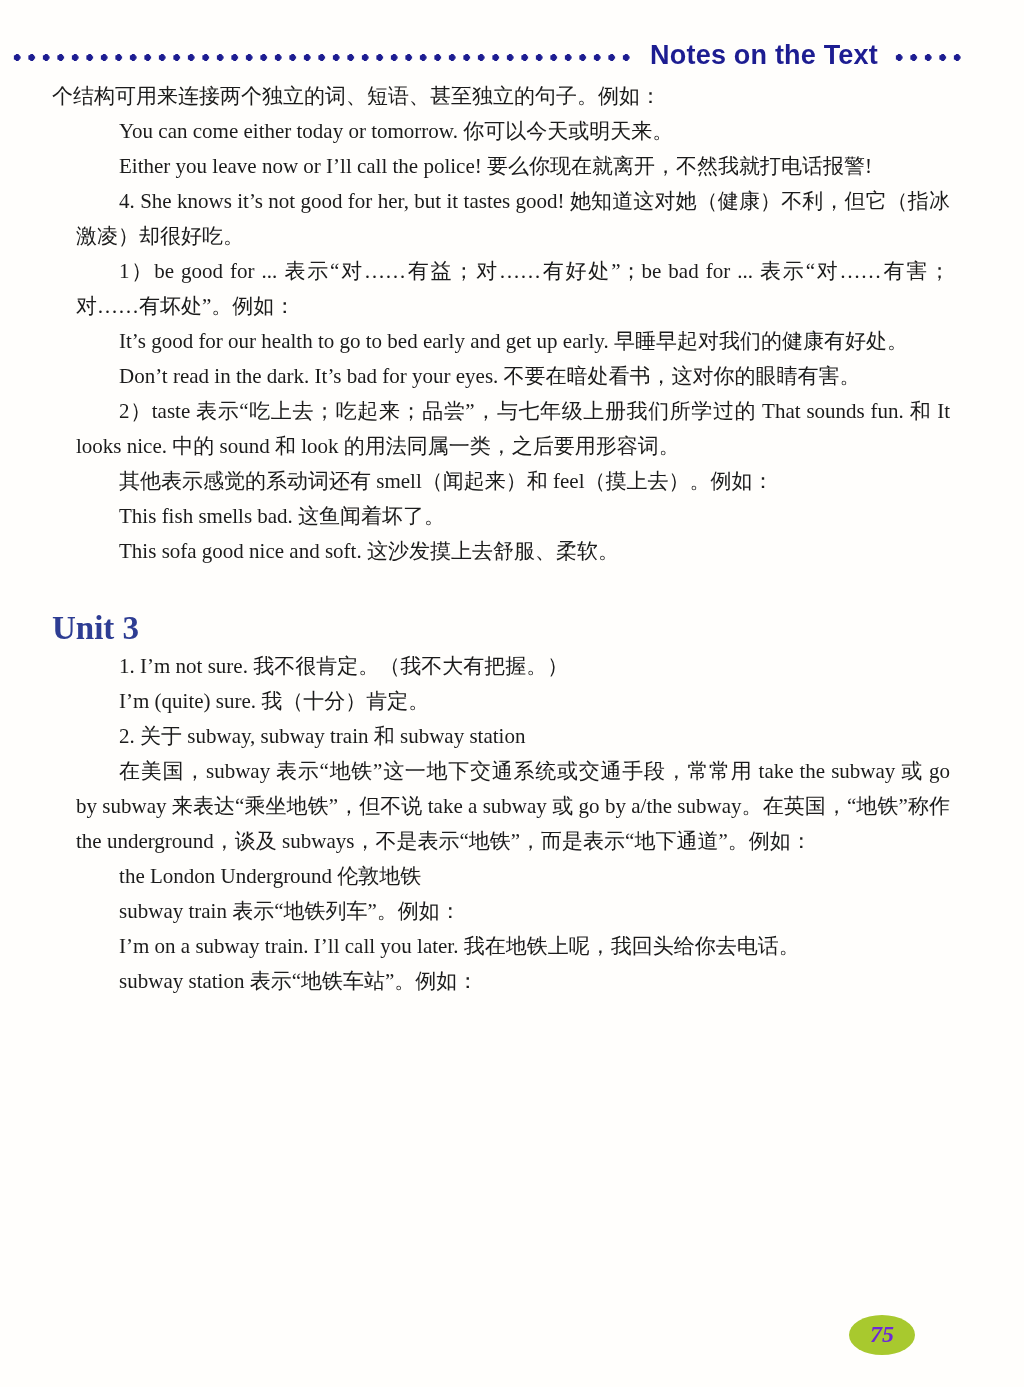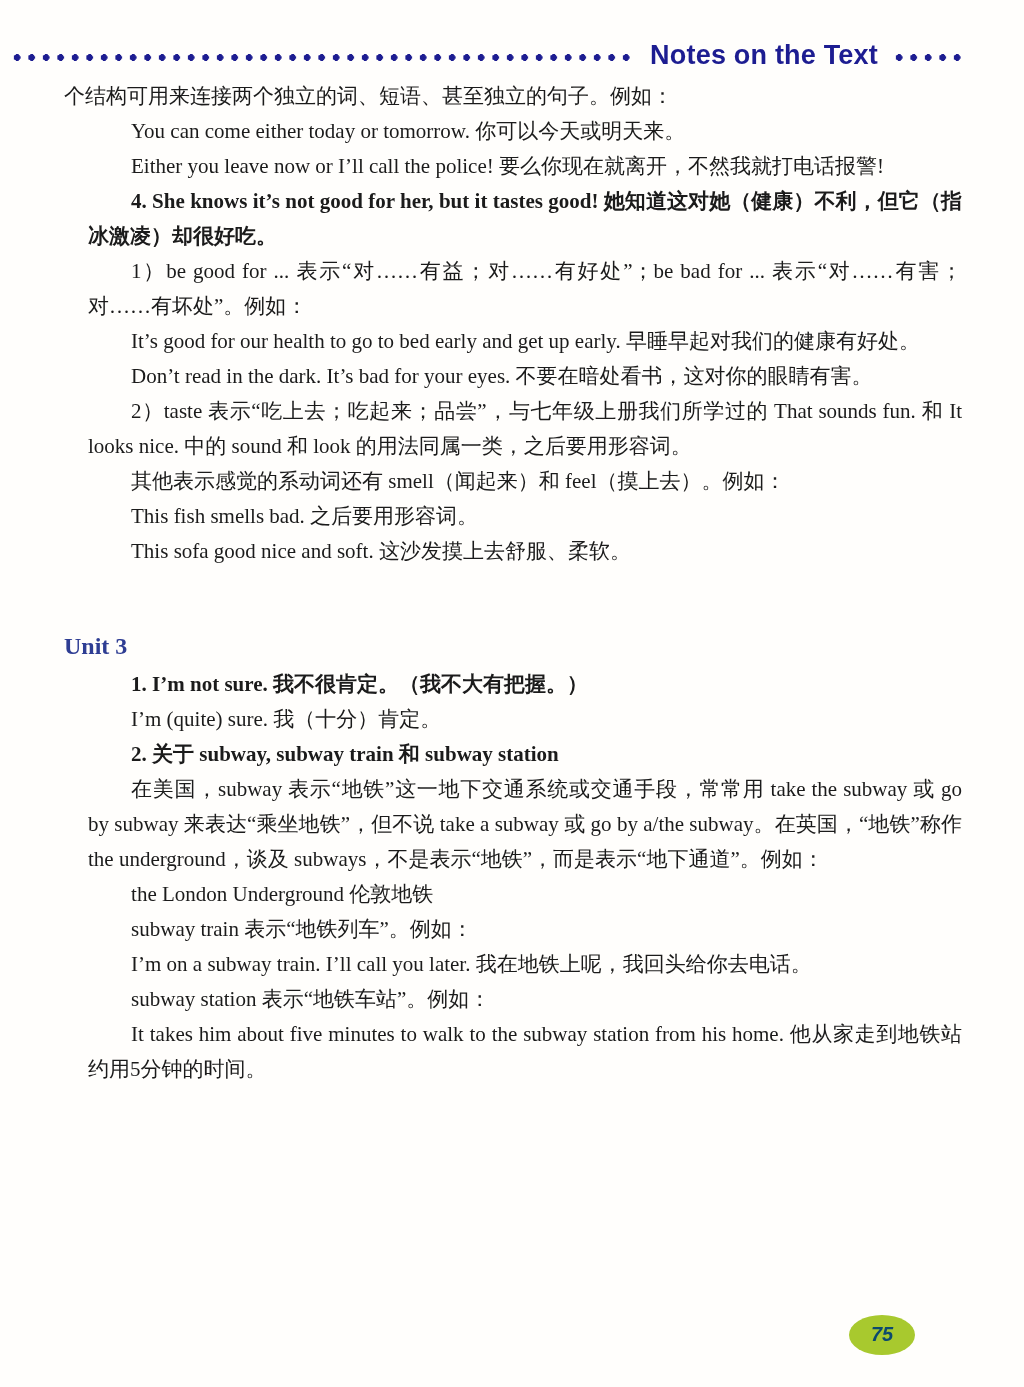--- a/index.html
+++ b/index.html
@@ -39,7 +39,7 @@
   }
   .content {
     position: absolute;
-    top: 79px; left: 64px;
+    top: 79px; left: 52px;
     width: 898px;
     font-size: 21px;
     line-height: 35px;

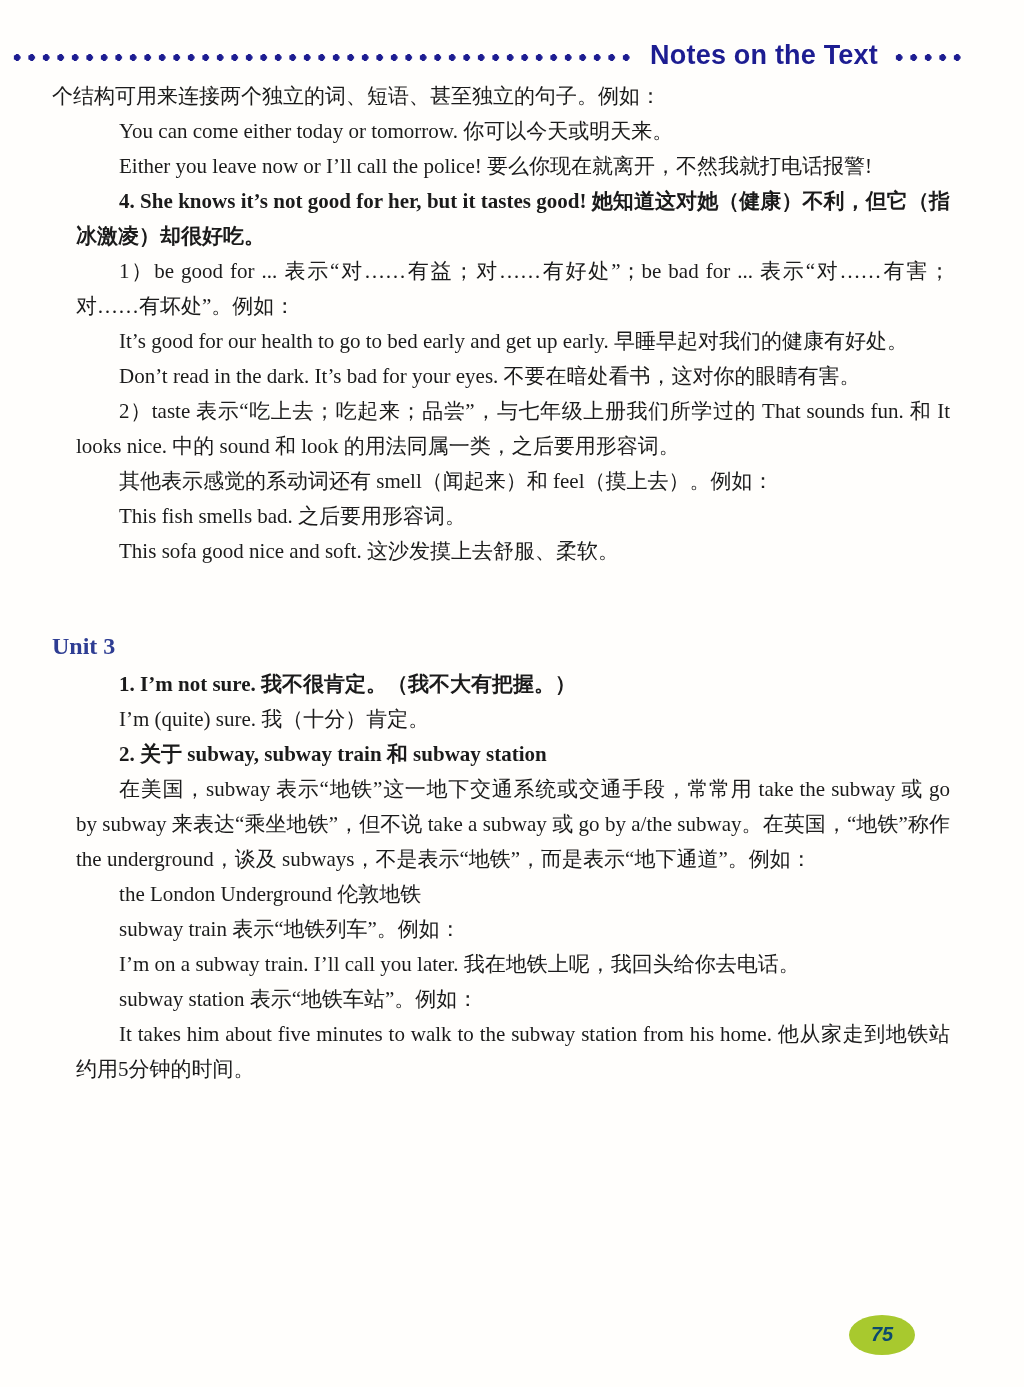--- a/index.html
+++ b/index.html
@@ -47,7 +47,7 @@
   }
   .para { text-align: justify; }
   .para.indent { text-indent: 2.05em; margin-left: 24px; }
-  .para.bold { font-weight: bold; }
+  .para.bold { font-weight: normal; }
   .unit-heading {
     margin-top: 60px;
     margin-bottom: 4px;

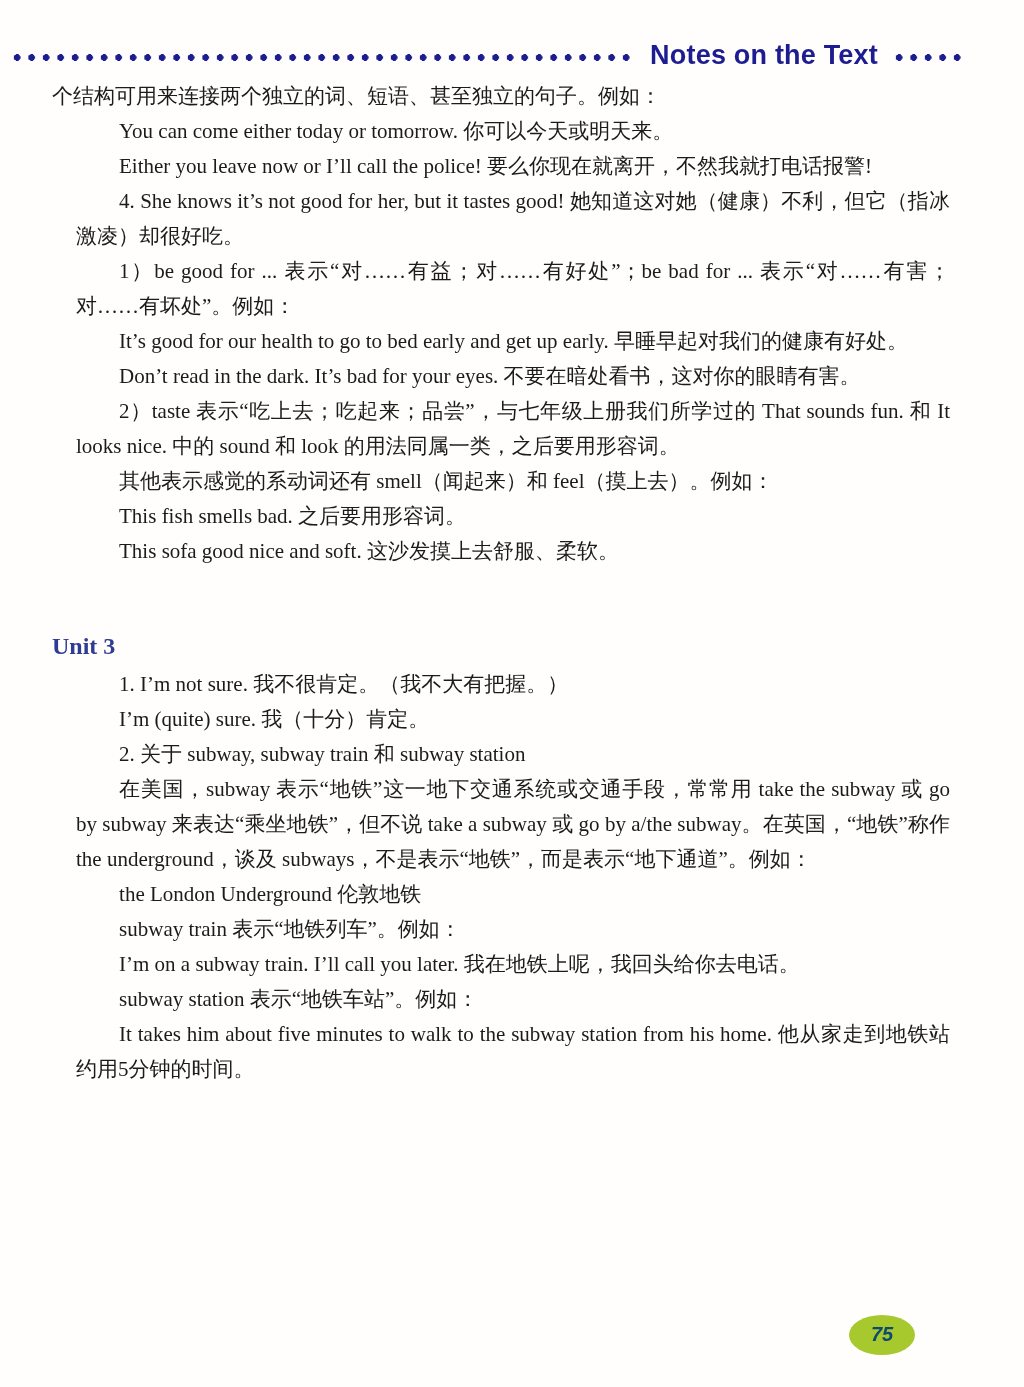--- a/index.html
+++ b/index.html
@@ -93,7 +93,7 @@
       <p class="para indent">Don’t read in the dark. It’s bad for your eyes. 不要在暗处看书，这对你的眼睛有害。</p>
       <p class="para indent">2）taste 表示“吃上去；吃起来；品尝”，与七年级上册我们所学过的 That sounds fun. 和 It looks nice. 中的 sound 和 look 的用法同属一类，之后要用形容词。</p>
       <p class="para indent">其他表示感觉的系动词还有 smell（闻起来）和 feel（摸上去）。例如：</p>
-      <p class="para indent">This fish smells bad. 之后要用形容词。</p>
+      <p class="para indent">This fish smells bad. 这鱼闻着坏了。</p>
       <p class="para indent">This sofa good nice and soft. 这沙发摸上去舒服、柔软。</p>
       <div class="unit-heading">Unit 3</div>
       <p class="para indent bold">1. I’m not sure. 我不很肯定。（我不大有把握。）</p>

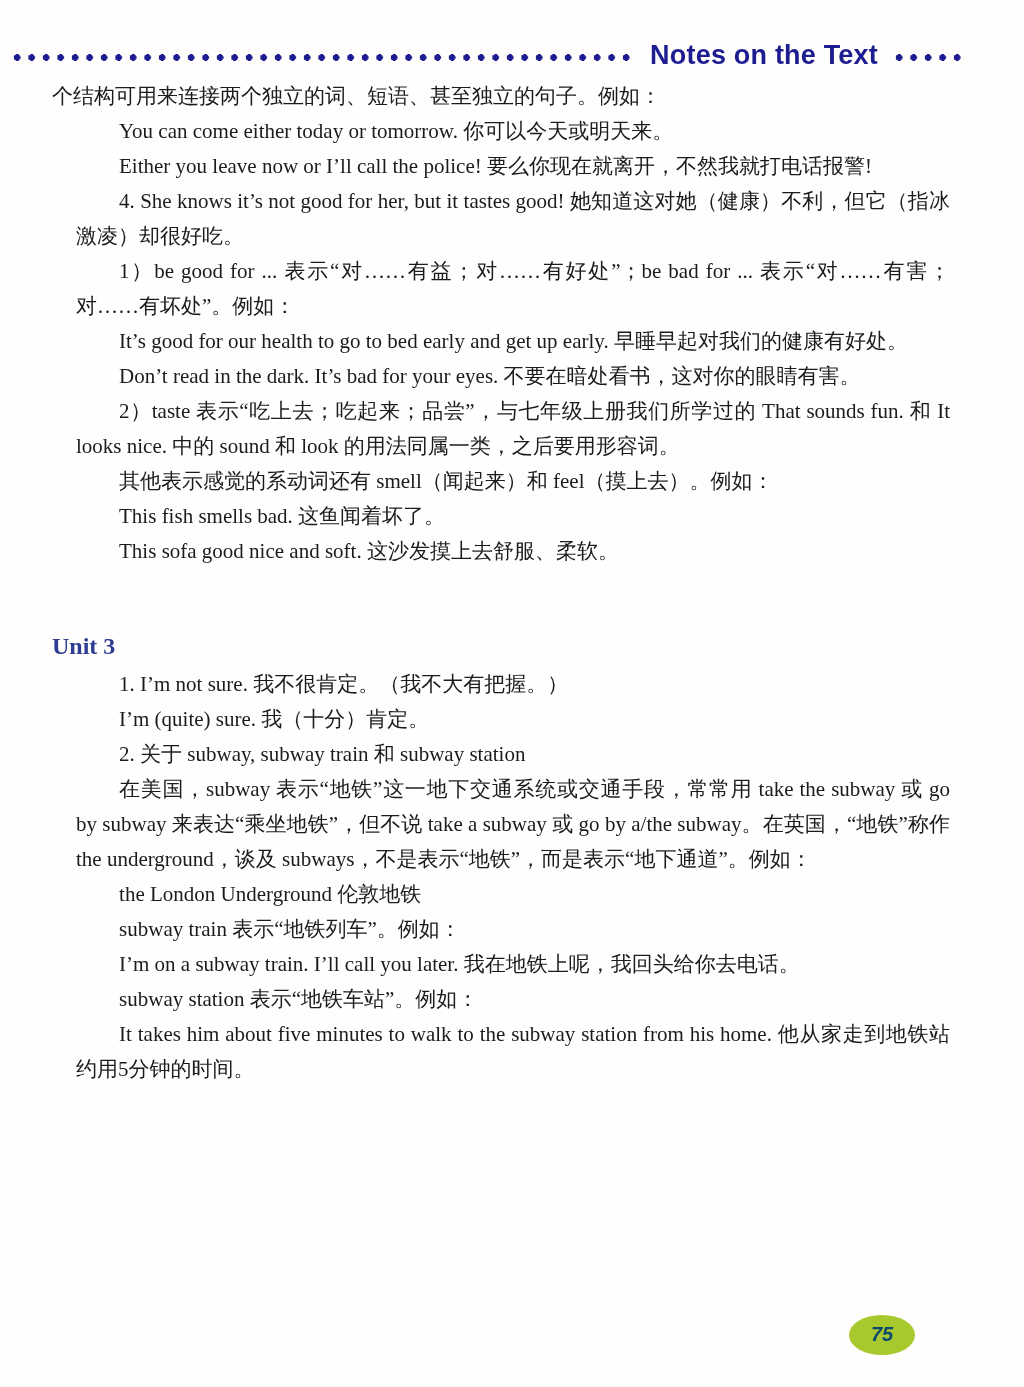--- a/index.html
+++ b/index.html
@@ -49,10 +49,10 @@
   .para.indent { text-indent: 2.05em; margin-left: 24px; }
   .para.bold { font-weight: normal; }
   .unit-heading {
-    margin-top: 60px;
+    margin-top: 42px;
     margin-bottom: 4px;
     font-weight: bold;
-    font-size: 24px;
+    font-size: 33px;
     line-height: 34px;
     color: var(--unit-blue, #2e3d93);
   }

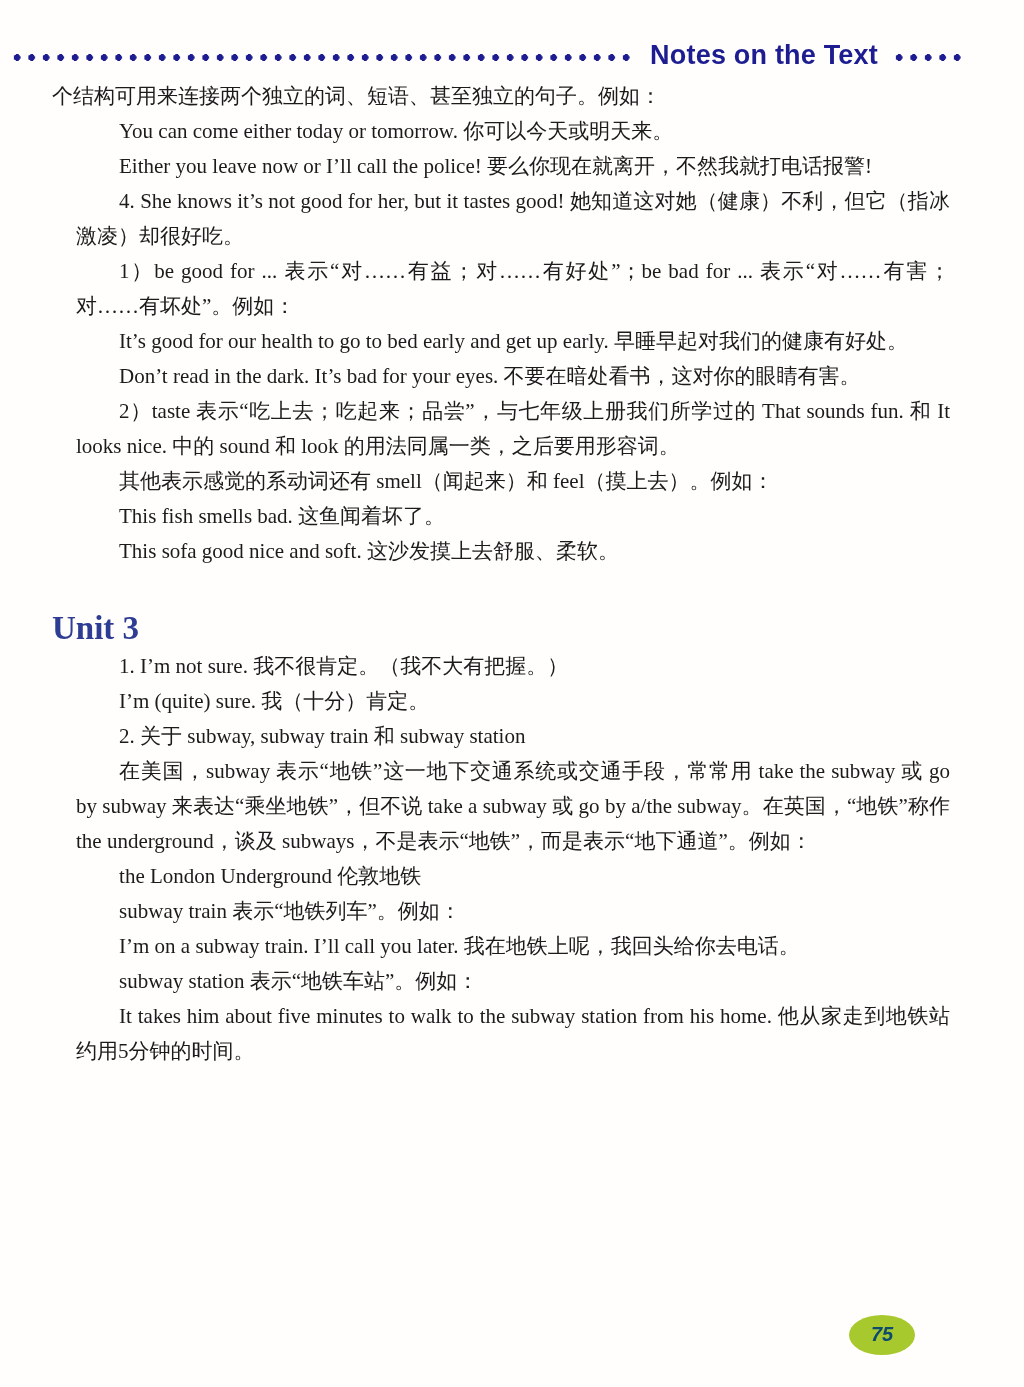--- a/index.html
+++ b/index.html
@@ -104,7 +104,6 @@
       <p class="para indent">subway train 表示“地铁列车”。例如：</p>
       <p class="para indent">I’m on a subway train. I’ll call you later. 我在地铁上呢，我回头给你去电话。</p>
       <p class="para indent">subway station 表示“地铁车站”。例如：</p>
-      <p class="para indent">It takes him about five minutes to walk to the subway station from his home. 他从家走到地铁站约用5分钟的时间。</p>
     </div>
 
   <div class="page-badge">

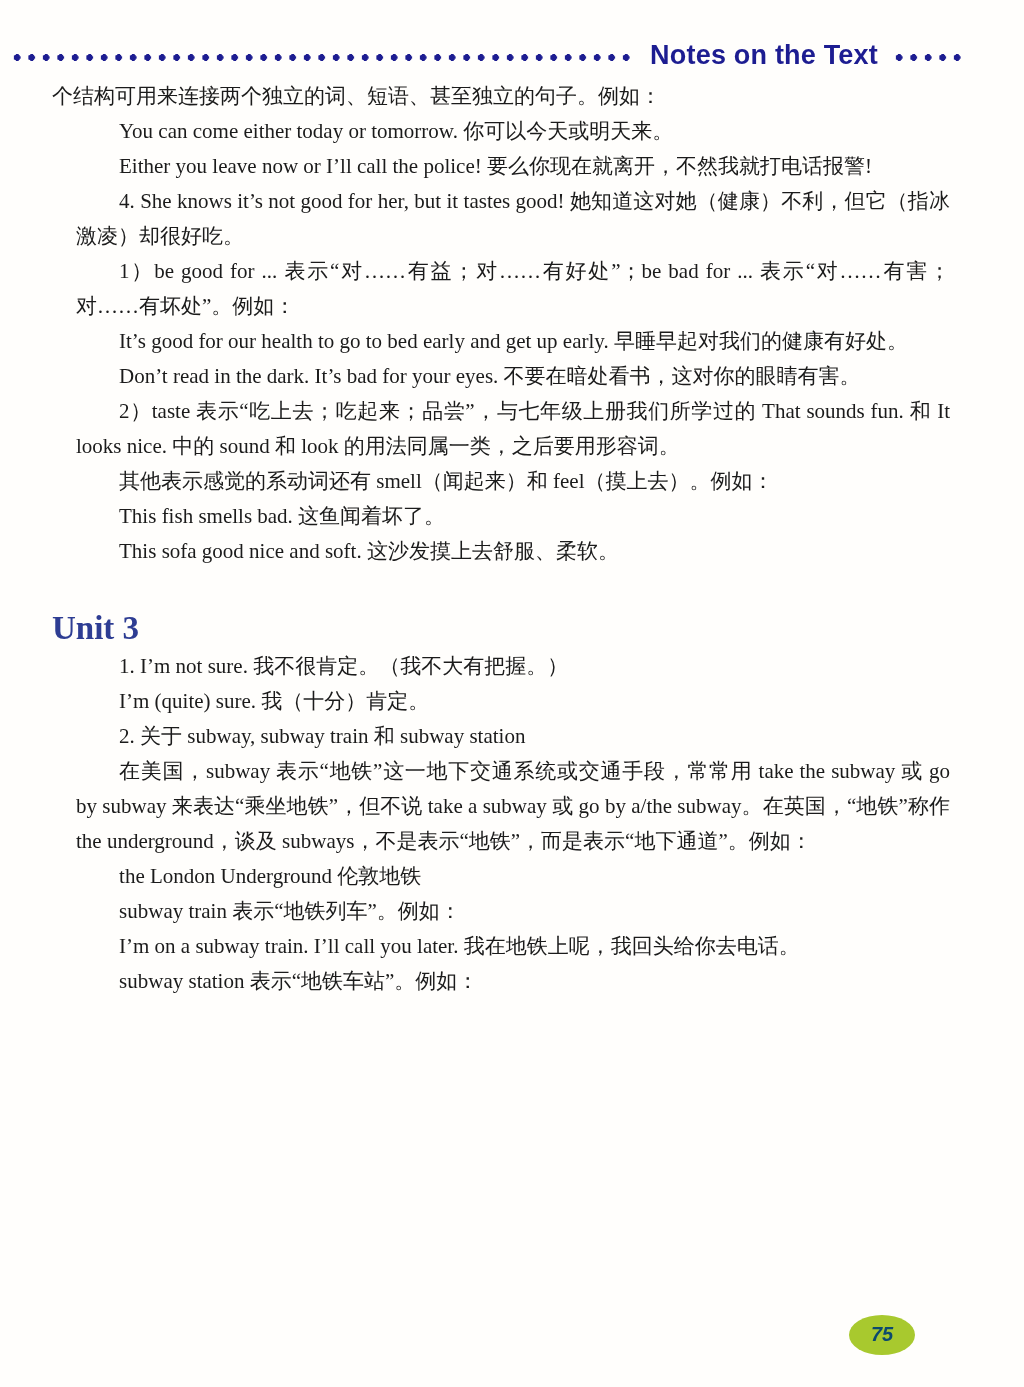--- a/index.html
+++ b/index.html
@@ -65,11 +65,11 @@
     display: flex; align-items: center; justify-content: center;
   }
   .page-badge span {
-    color: #0c4a6e;
-    font-family: Liberation Sans, sans-serif;
+    color: #6d28d9;
+    font-family: Liberation Serif, serif;
     font-weight: bold;
     font-style: italic;
-    font-size: 20px;
+    font-size: 24px;
     transform: translateY(-1px);
   }
 </style>

